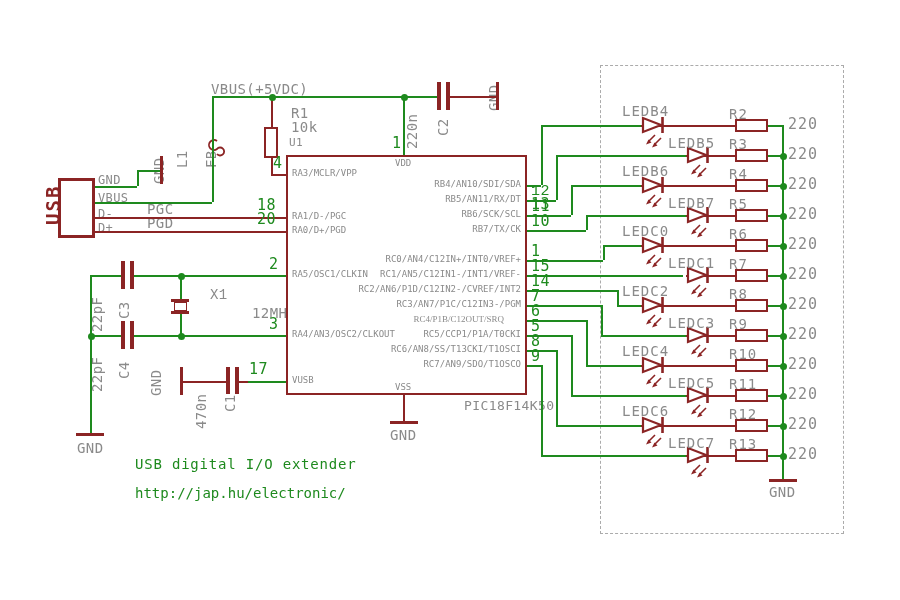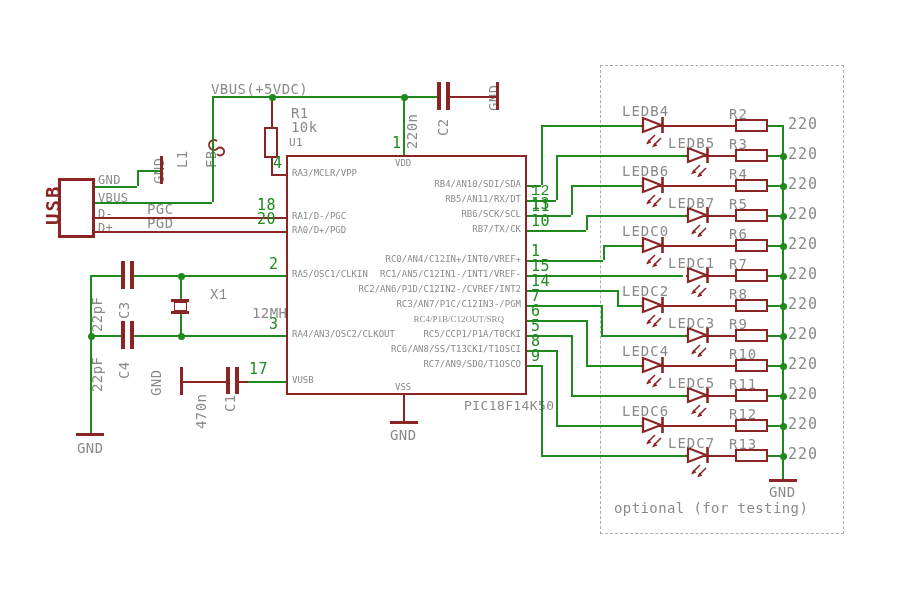--- a/index.html
+++ b/index.html
@@ -74,6 +74,7 @@
   <span class="ic-lbl" style="position:absolute;left:395px;top:382px;">VSS</span>
   <span class="g" style="left:392px;top:136px;">1</span>
 
+  <span class="g" style="left:135px;top:457px;font-size:14px;letter-spacing:.8px;">USB digital I/O extender</span>
   <span class="t" style="left:614px;top:501px;">optional (for testing)</span>
 
 <div class="w" style="left: 212px; top: 96px; width: 225px; height: 2px; background: rgb(30, 138, 30);"></div>

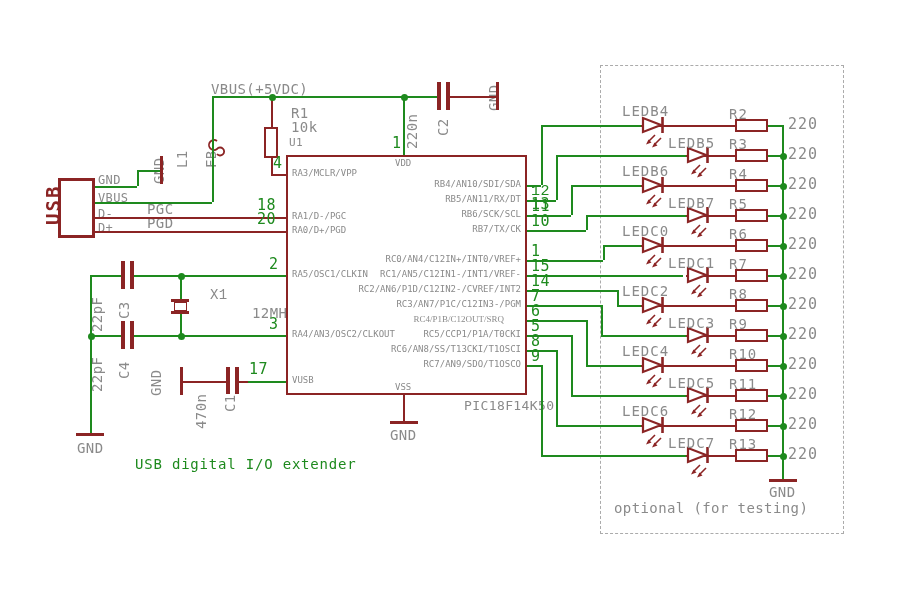--- a/index.html
+++ b/index.html
@@ -75,6 +75,7 @@
   <span class="g" style="left:392px;top:136px;">1</span>
 
   <span class="g" style="left:135px;top:457px;font-size:14px;letter-spacing:.8px;">USB digital I/O extender</span>
+  <span class="g" style="left:135px;top:486px;font-size:14px;letter-spacing:0;">http://jap.hu/electronic/</span>
   <span class="t" style="left:614px;top:501px;">optional (for testing)</span>
 
 <div class="w" style="left: 212px; top: 96px; width: 225px; height: 2px; background: rgb(30, 138, 30);"></div>

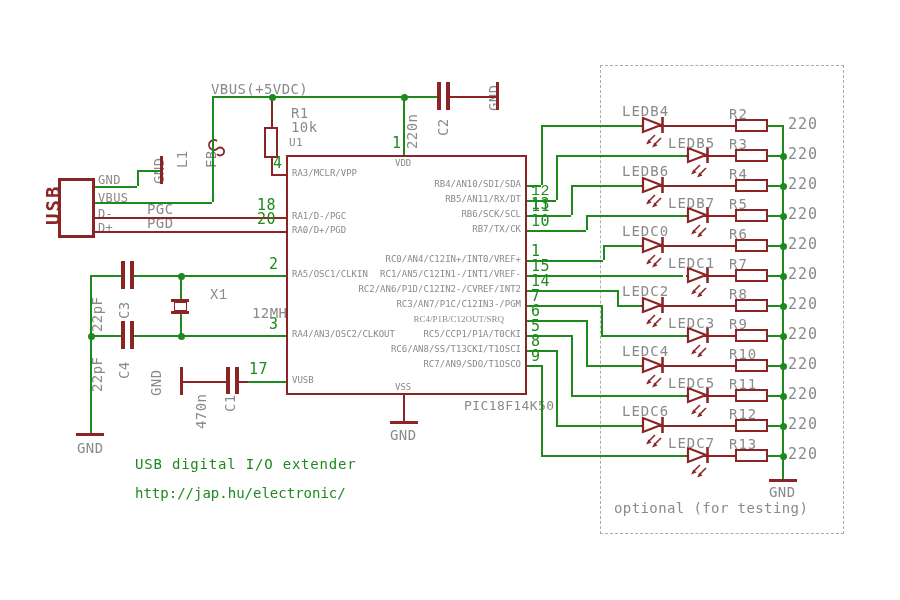--- a/index.html
+++ b/index.html
@@ -76,7 +76,6 @@
 
   <span class="g" style="left:135px;top:457px;font-size:14px;letter-spacing:.8px;">USB digital I/O extender</span>
   <span class="g" style="left:135px;top:486px;font-size:14px;letter-spacing:0;">http://jap.hu/electronic/</span>
-  <span class="t" style="left:614px;top:501px;">optional (for testing)</span>
 
 <div class="w" style="left: 212px; top: 96px; width: 225px; height: 2px; background: rgb(30, 138, 30);"></div>
     <div class="w" style="left: 212px; top: 96px; width: 2px; height: 106px; background: rgb(30, 138, 30);"></div>

